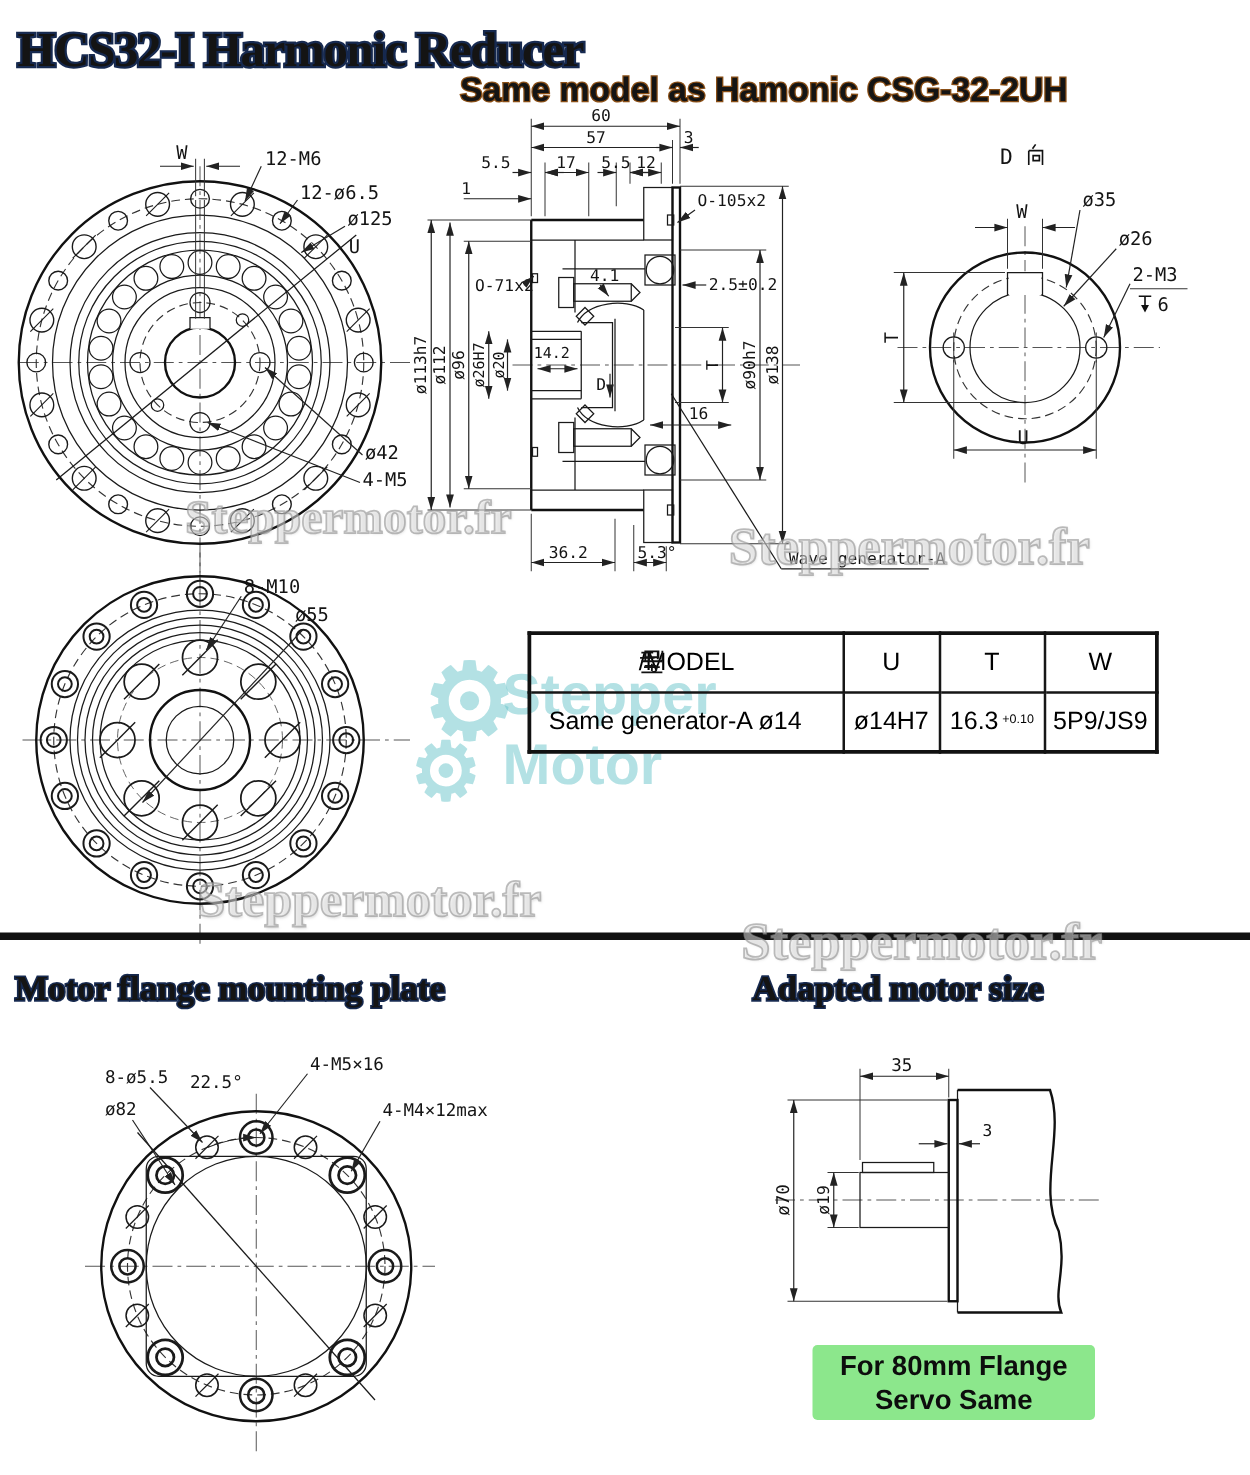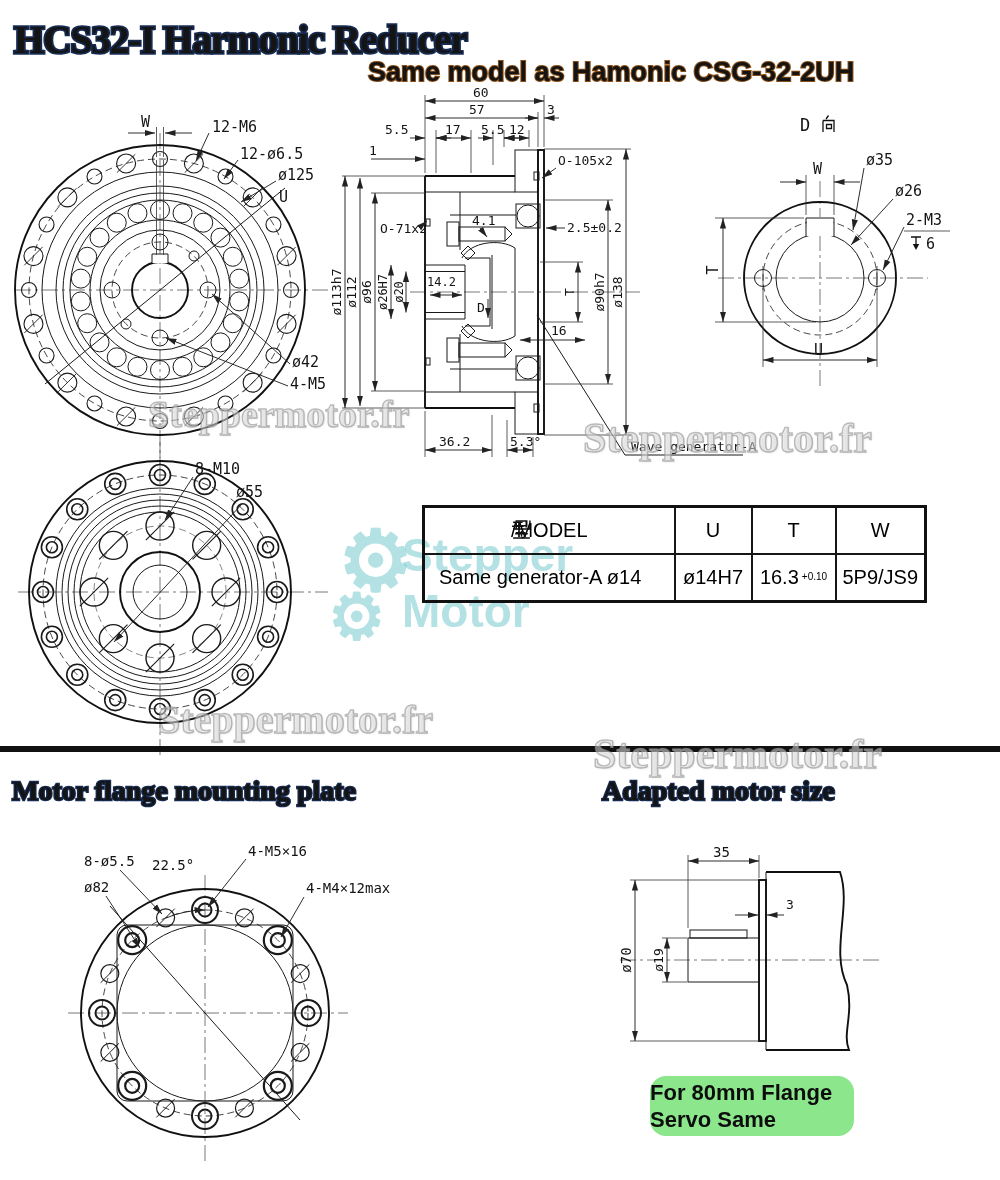--- a/index.html
+++ b/index.html
@@ -31,8 +31,8 @@
   .tol{display:inline-flex;flex-direction:row;font-size:10px;line-height:1.1;
        vertical-align:middle;margin-left:3px;text-align:left;position:relative;top:-2px}
   .cjkh{display:inline-block;vertical-align:-4px;margin-right:1px}
-  #badge{position:absolute;left:650px;top:1076px;width:204px;height:60px;border-radius:16px;
-         display:flex;flex-direction:column;align-items:flex-start;justify-content:center;
+  #badge{position:absolute;left:650px;top:1076px;width:226px;height:60px;border-radius:4px;
+         display:flex;flex-direction:column;align-items:center;justify-content:center;
          font-family:"Liberation Sans",sans-serif;font-weight:bold;font-size:22px;
          line-height:1.25;color:#0d0d0d;z-index:5}
 </style>

